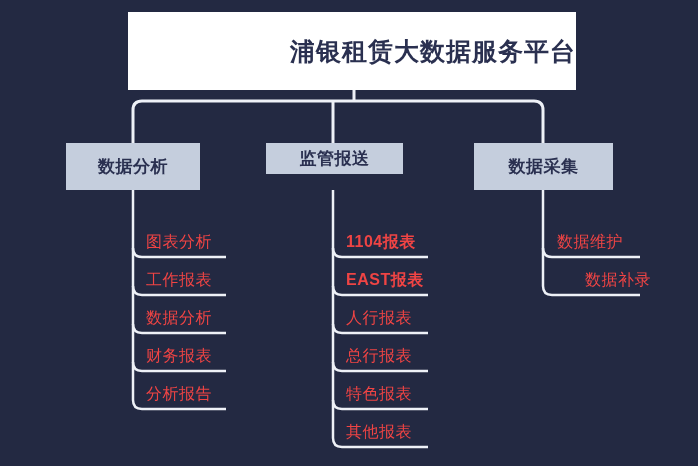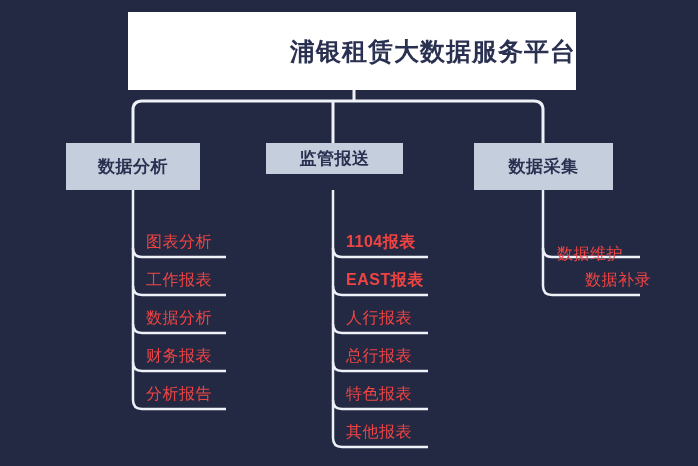--- a/index.html
+++ b/index.html
@@ -138,7 +138,7 @@
       <div class="leaf" style="left: 346px; top: 348px;"><span>总行报表</span></div>
       <div class="leaf" style="left: 346px; top: 386px;"><span>特色报表</span></div>
       <div class="leaf" style="left: 346px; top: 424px;"><span>其他报表</span></div>
-      <div class="leaf" style="left: 557px; top: 234px; margin-top: 12px;"><span>数据维护</span></div>
+      <div class="leaf" style="left: 557px; top: 234px;"><span>数据维护</span></div>
       <div class="leaf" style="left: 585px; top: 272px;"><span>数据补录</span></div>
     </div>
 

